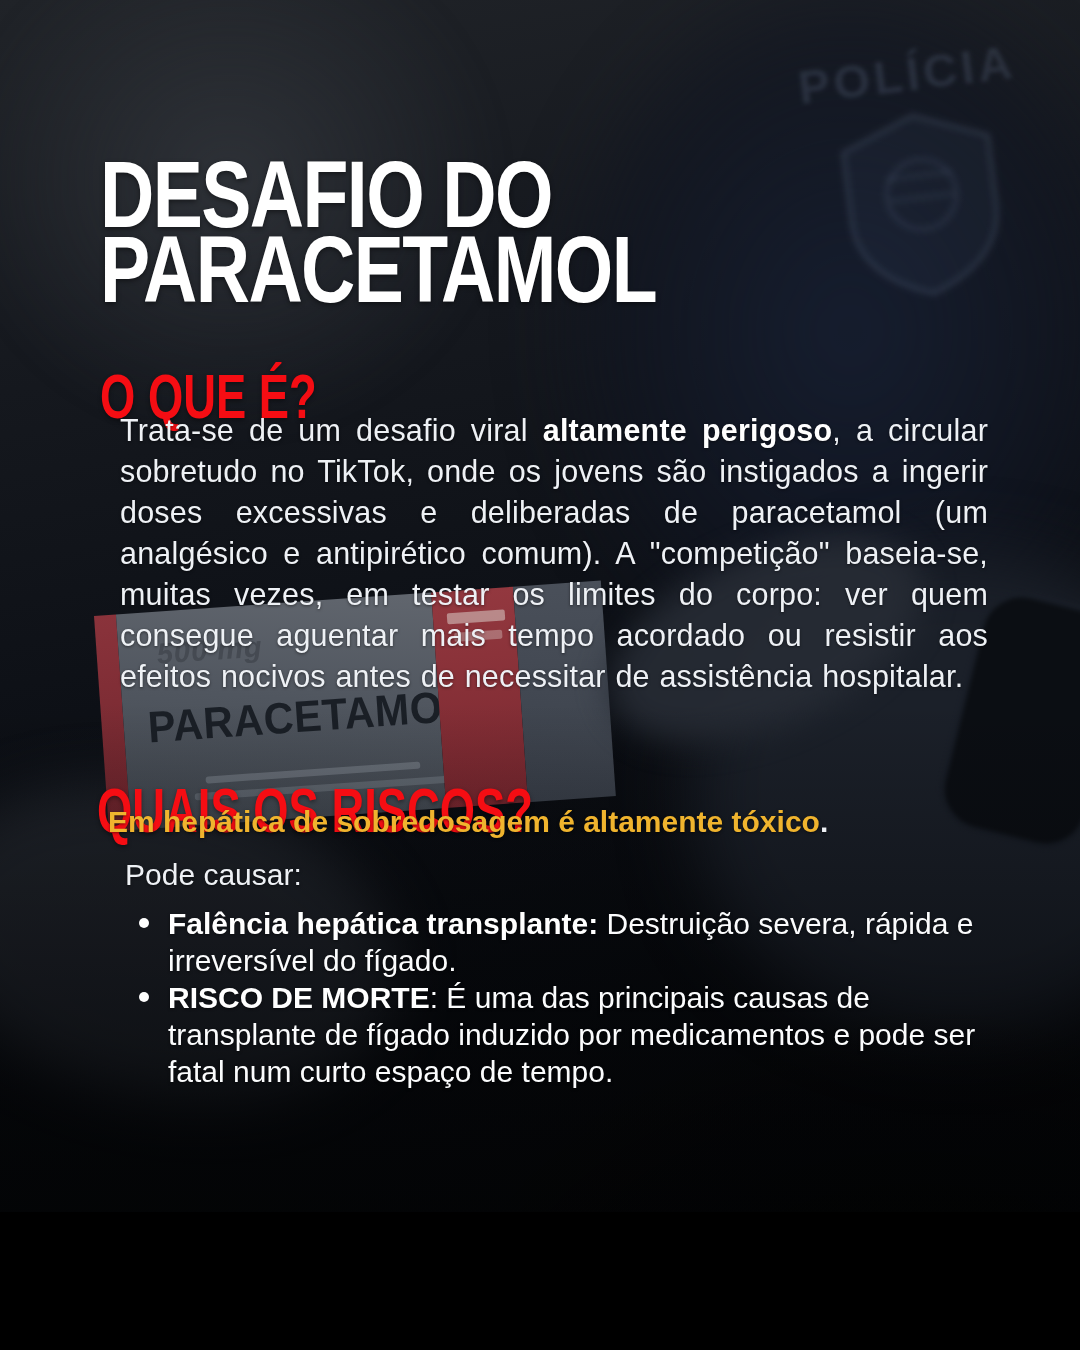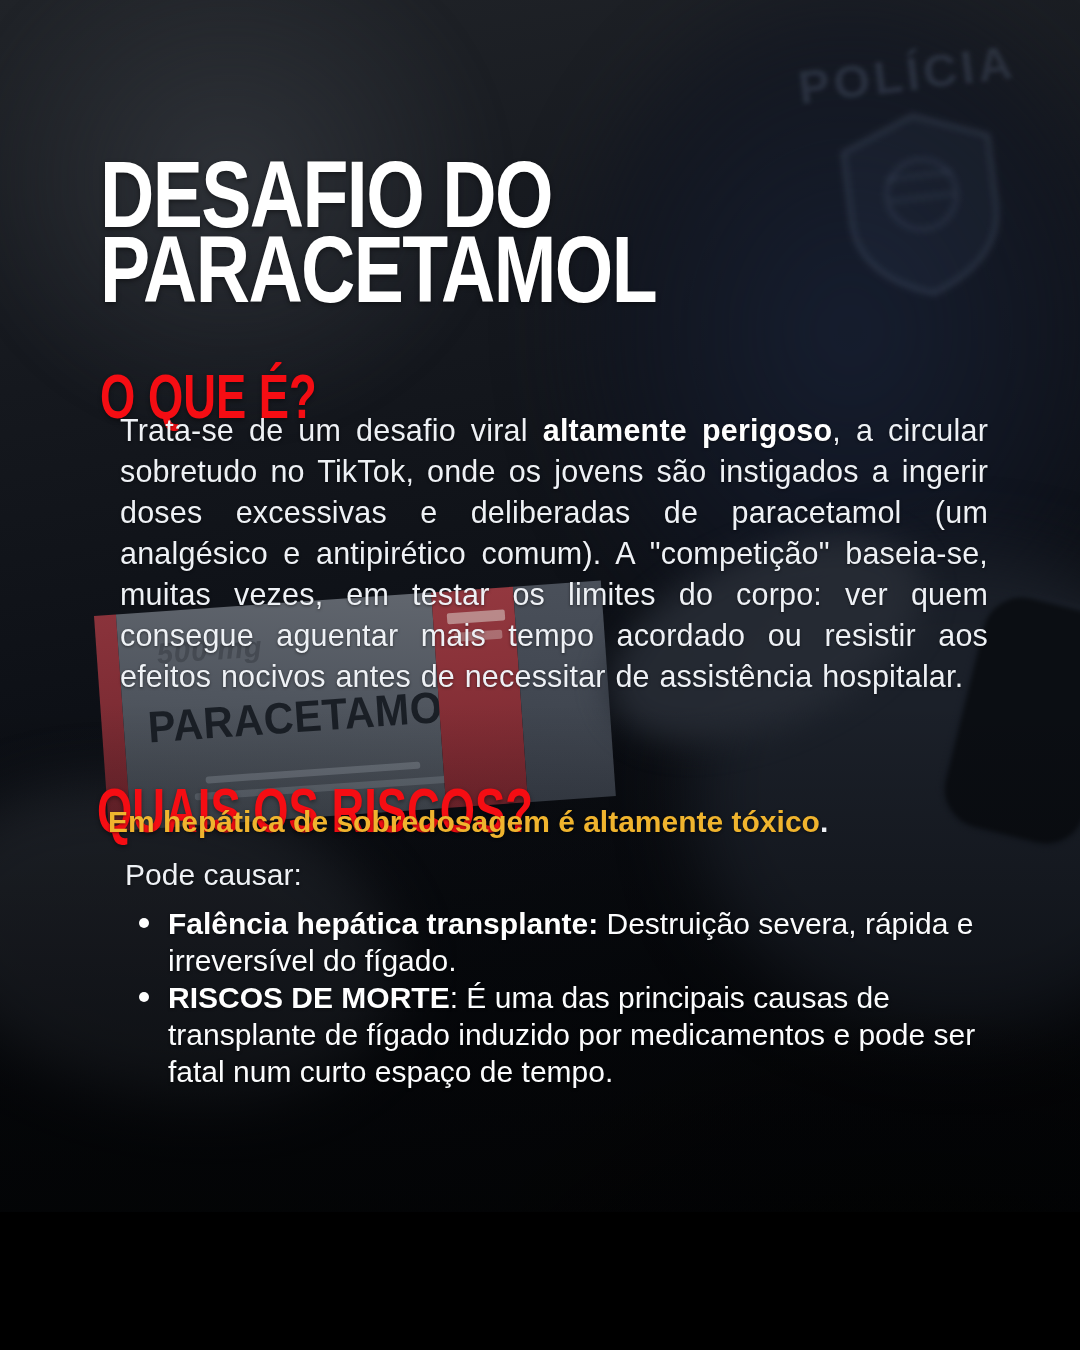--- a/index.html
+++ b/index.html
@@ -137,7 +137,7 @@
 
   <ul class="abs bullets">
     <li><strong>Falência hepática transplante:</strong><span> Destruição severa, rápida e irreversível do fígado.</span></li>
-    <li><strong>RISCOS DE MORTE</strong><span>: É uma das principais causas de transplante de fígado induzido por medicamentos e pode ser fatal num curto espaço de tempo.</span></li>
+    <li><strong>RISCO DE MORTE</strong><span>: É uma das principais causas de transplante de fígado induzido por medicamentos e pode ser fatal num curto espaço de tempo.</span></li>
   </ul>
 
   <div class="abs logo">

